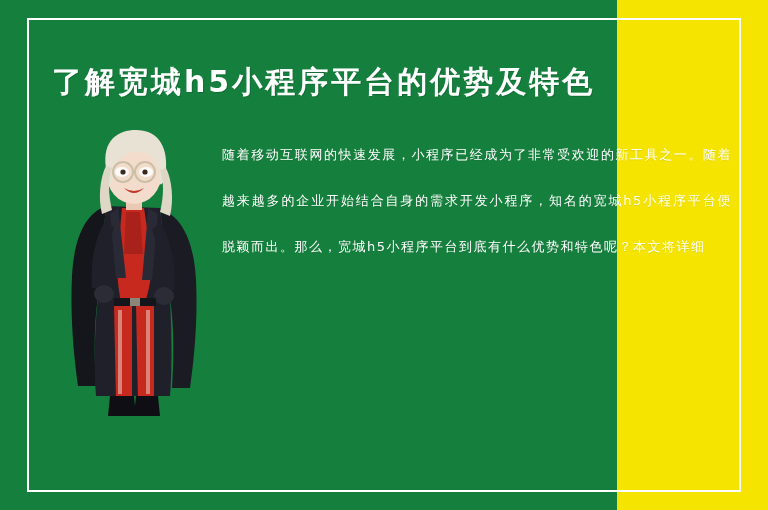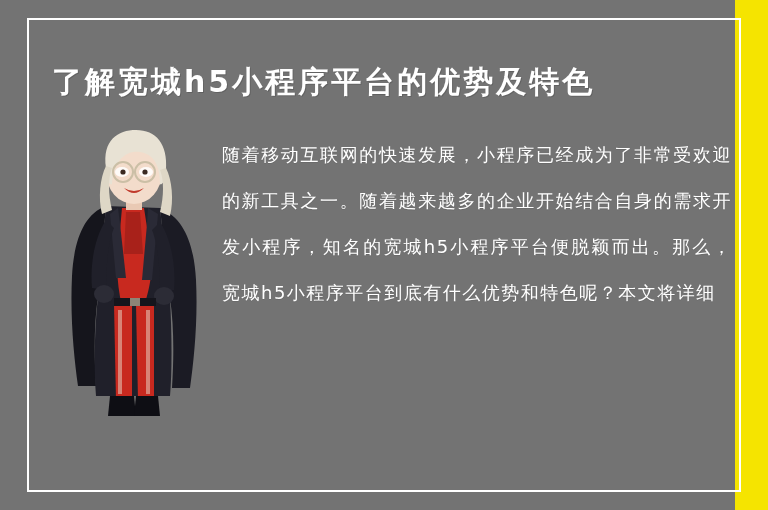--- a/index.html
+++ b/index.html
@@ -15,9 +15,9 @@
   }
   .page {
     position: relative;
-    width: 735px;
+    width: 617px;
     height: 510px;
-    background: #737373;
+    background: #15803d;
     box-sizing: border-box;
   }
   .border-frame {

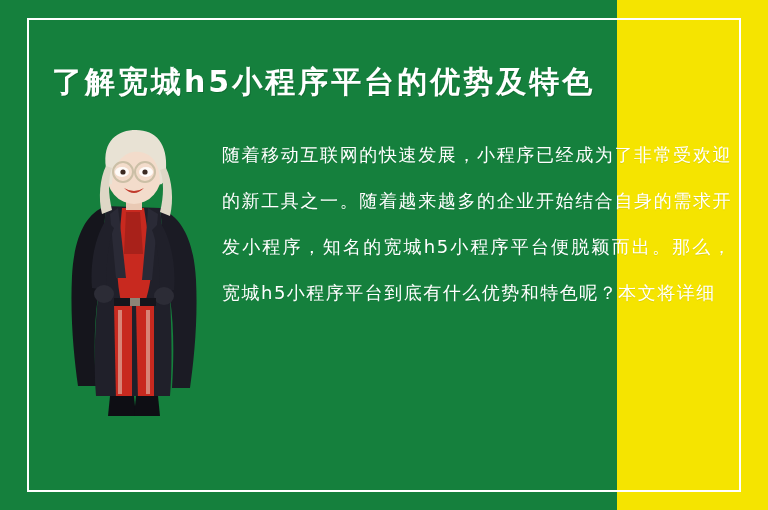--- a/index.html
+++ b/index.html
@@ -56,7 +56,7 @@
     top: 132px;
     width: 510px;
     font-family: "DejaVu Sans", sans-serif;
-    font-size: 18px;
+    font-size: 13px;
     line-height: 46px;
     color: #ffffff;
     letter-spacing: 1.5px;

